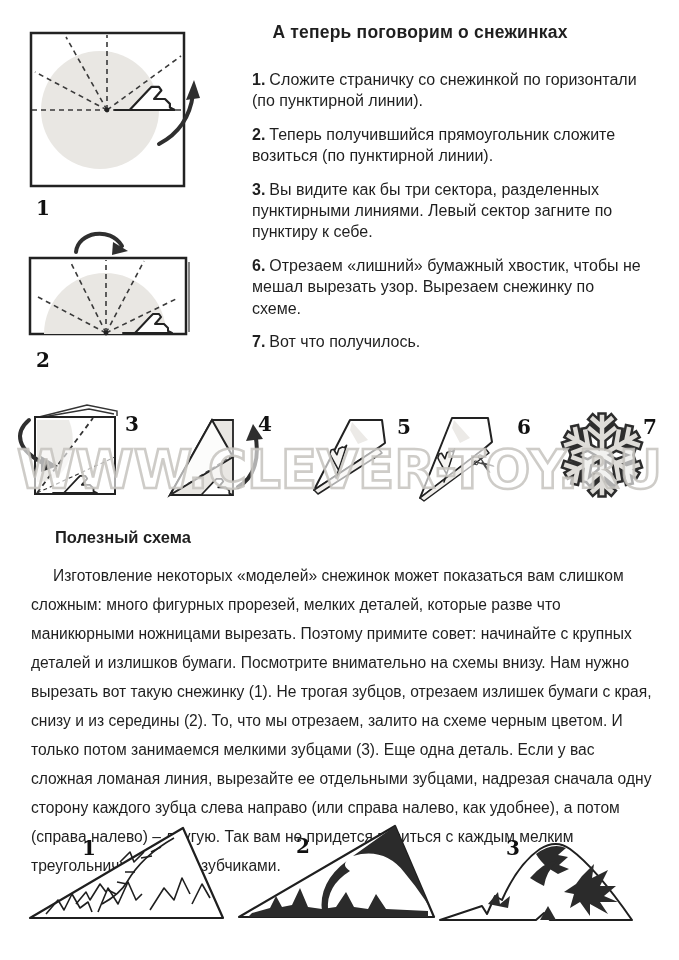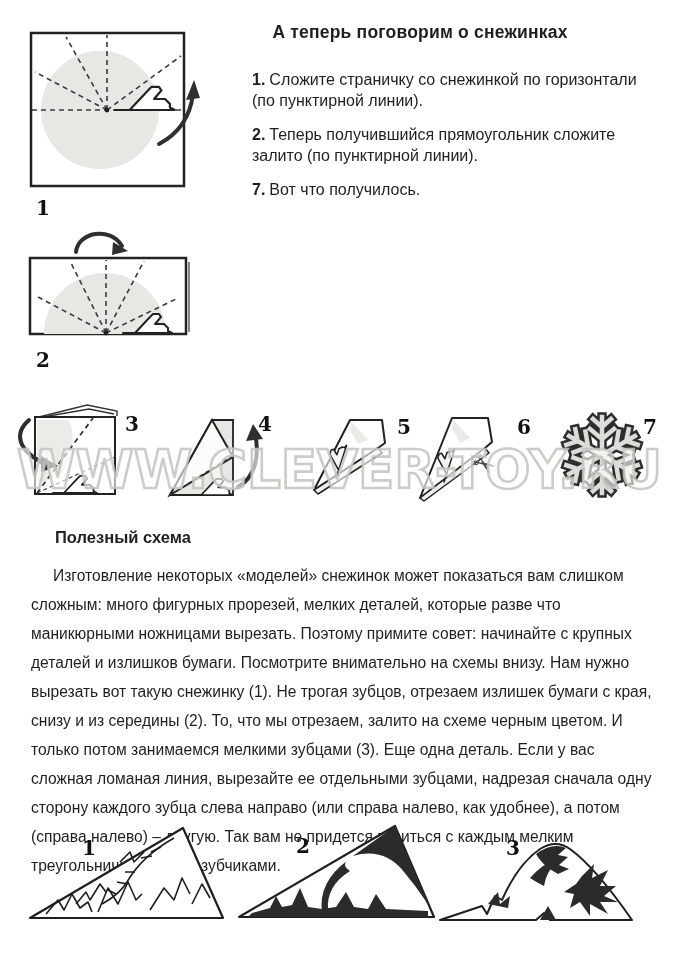--- a/index.html
+++ b/index.html
@@ -46,7 +46,7 @@
 
   <div id="steps" class="abs">
     <p><span class="num">1.</span><span>Сложите страничку со снежинкой по горизонтали (по пунктирной линии).</span></p>
-    <p><span class="num">2.</span><span>Теперь получившийся прямоугольник сложите залито (по пунктирной линии).</span></p>
+    <p><span class="num">2.</span><span>Теперь получившийся прямоугольник сложите возиться (по пунктирной линии).</span></p>
     <p><span class="num">7.</span><span>Вот что получилось.</span></p>
   </div>
 

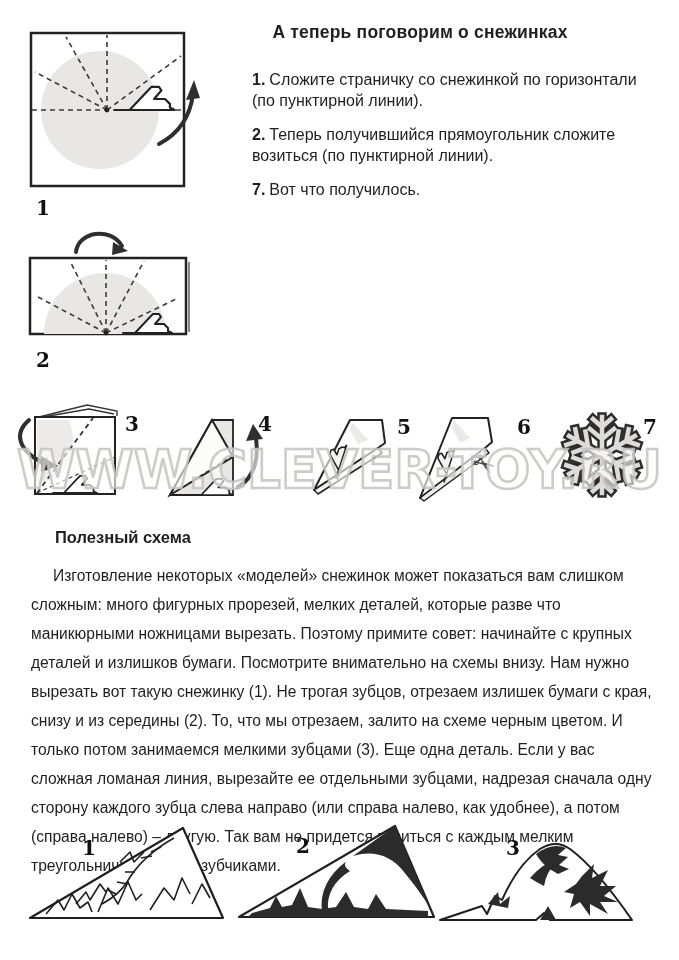--- a/index.html
+++ b/index.html
@@ -47,6 +47,7 @@
   <div id="steps" class="abs">
     <p><span class="num">1.</span><span>Сложите страничку со снежинкой по горизонтали (по пунктирной линии).</span></p>
     <p><span class="num">2.</span><span>Теперь получившийся прямоугольник сложите возиться (по пунктирной линии).</span></p>
+    <p><span class="num">3.</span><span>Вы видите как бы три сектора, разделенных пунктирными линиями. Левый сектор загните по пунктиру к себе.</span></p>
     <p><span class="num">7.</span><span>Вот что получилось.</span></p>
   </div>
 

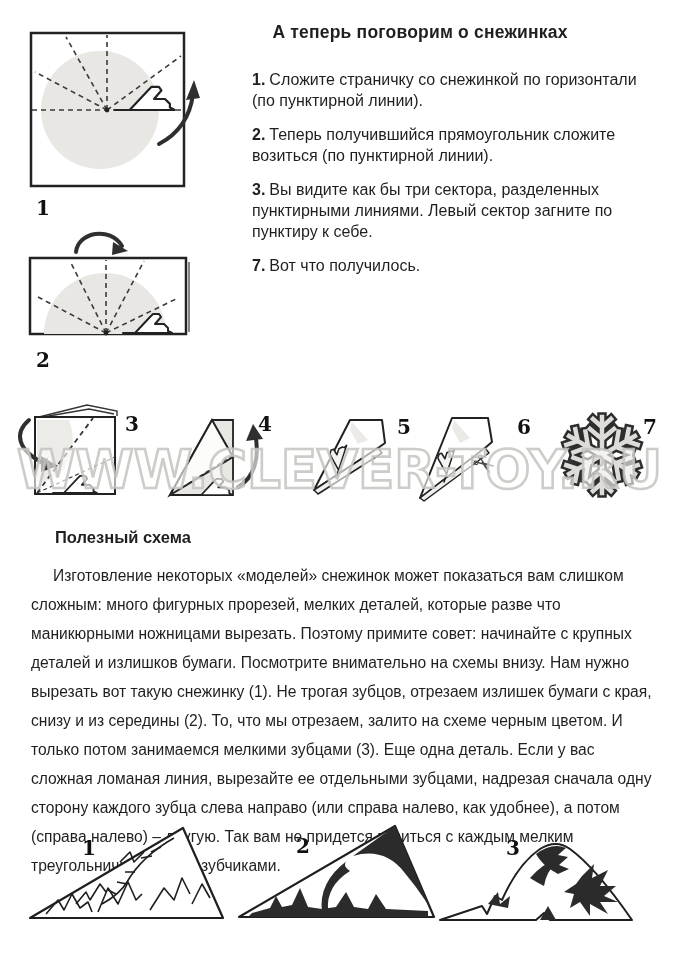--- a/index.html
+++ b/index.html
@@ -48,6 +48,7 @@
     <p><span class="num">1.</span><span>Сложите страничку со снежинкой по горизонтали (по пунктирной линии).</span></p>
     <p><span class="num">2.</span><span>Теперь получившийся прямоугольник сложите возиться (по пунктирной линии).</span></p>
     <p><span class="num">3.</span><span>Вы видите как бы три сектора, разделенных пунктирными линиями. Левый сектор загните по пунктиру к себе.</span></p>
+    <p><span class="num">6.</span><span>Отрезаем «лишний» бумажный хвостик, чтобы не мешал вырезать узор. Вырезаем снежинку по схеме.</span></p>
     <p><span class="num">7.</span><span>Вот что получилось.</span></p>
   </div>
 

